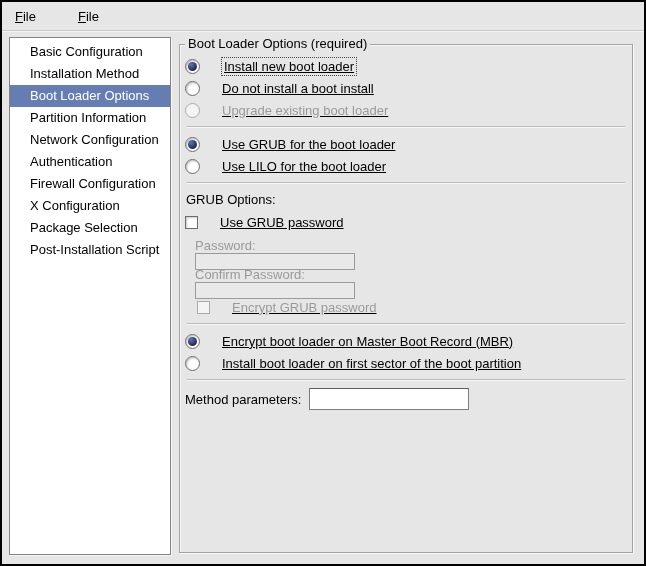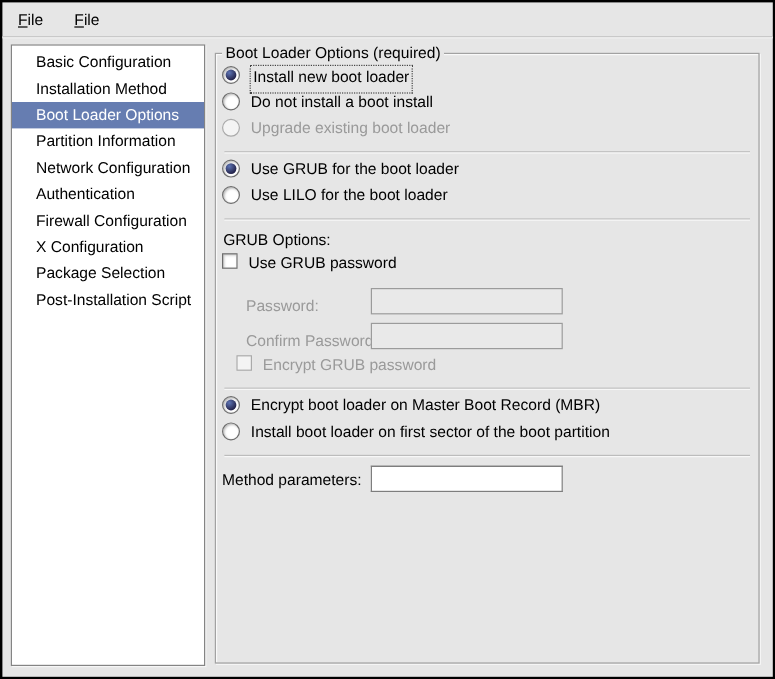--- a/index.html
+++ b/index.html
@@ -14,7 +14,7 @@
   }
   
   .menubar{
-    height:28px;display:flex;align-items:center;gap:12px;
+    height:28px;display:flex;align-items:center;gap:28px;
     padding-left:6px;border-bottom:1px solid #c9c9c9;
     box-shadow:0 1px 0 #f3f3f3;
   }

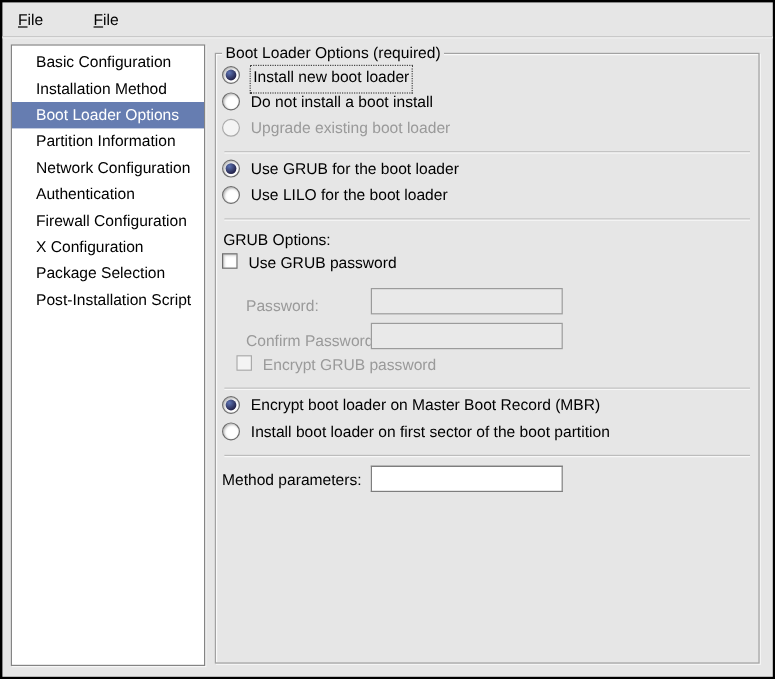--- a/index.html
+++ b/index.html
@@ -41,7 +41,7 @@
     white-space:nowrap;
   }
   .frame-content{padding:10px 5px 0 5px;}
-  .ctl-row{height:22px;display:flex;gap:9px;}
+  .ctl-row{height:22px;display:flex;align-items:center;gap:22px;text-decoration:underline;}
   .radio{
     width:13px;height:13px;border-radius:50%;background:#fff;flex:none;
     border:1px solid #6d6d6d;box-shadow:inset 1px 1px 2px rgba(0,0,0,.28);

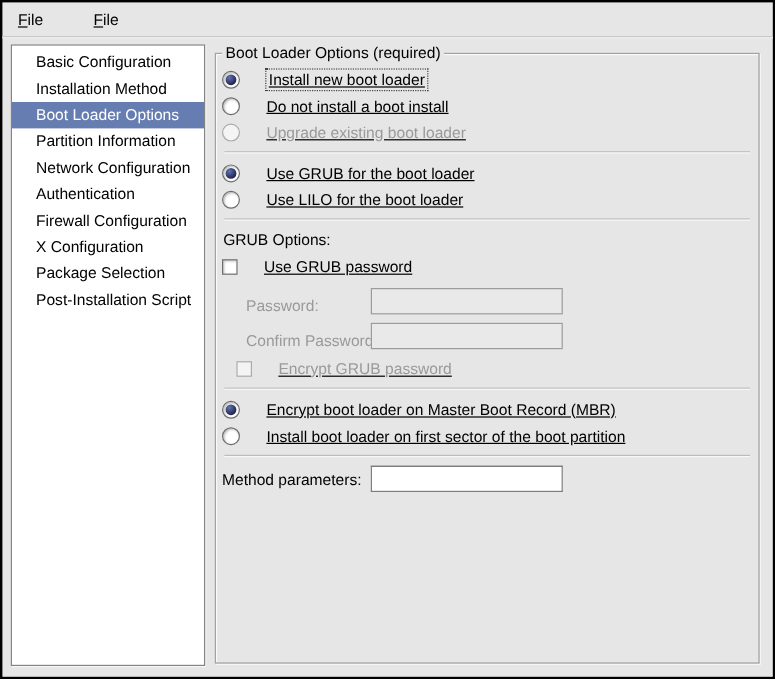--- a/index.html
+++ b/index.html
@@ -63,7 +63,7 @@
   .ctl-label.focused{outline:1px dotted #444;padding:1px 2px;}
   .sep{height:0;border-top:1px solid #bcbcbc;border-bottom:1px solid #f7f7f7;margin:5px 2px;}
   .section-label{height:22px;line-height:22px;padding-left:1px;}
-  .pwrow{display:flex;align-items:flex-end;height:24px;margin:5px 0 5px 20px;}
+  .pwrow{display:flex;align-items:flex-start;height:24px;margin:5px 0 5px 10px;flex-direction:column;}
   .pwlabel{width:104px;color:#9a9a9a;white-space:nowrap;}
   .entry{
     width:160px;height:22px;box-sizing:border-box;font:inherit;padding:0 3px;

